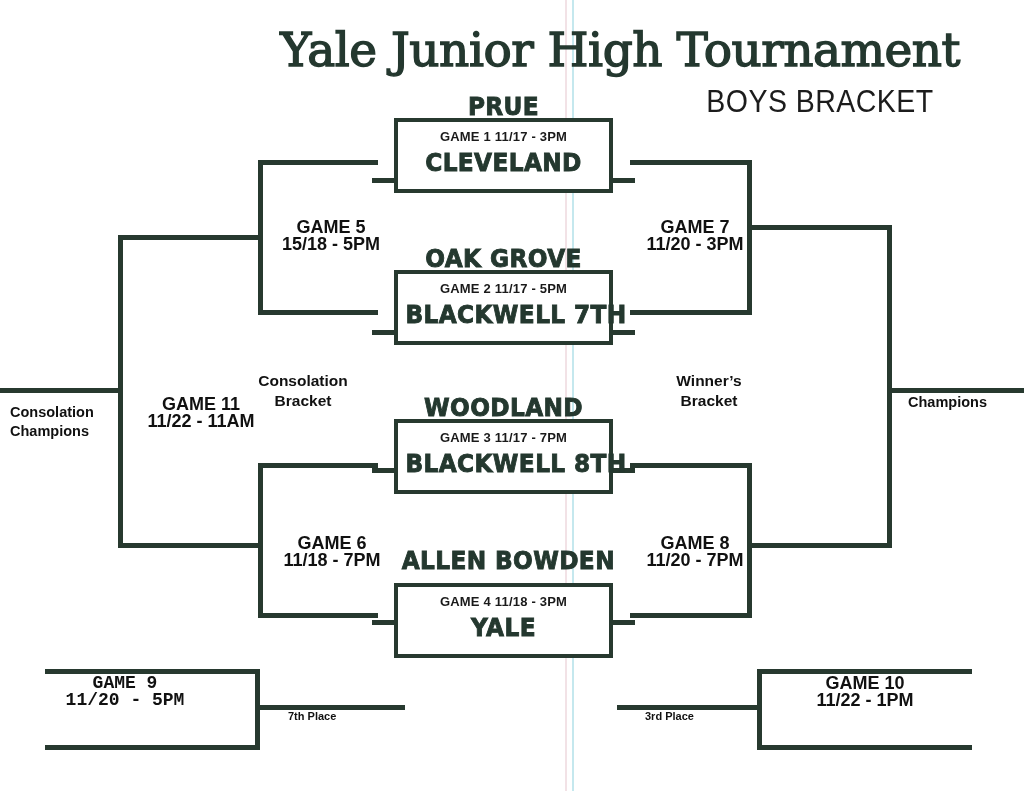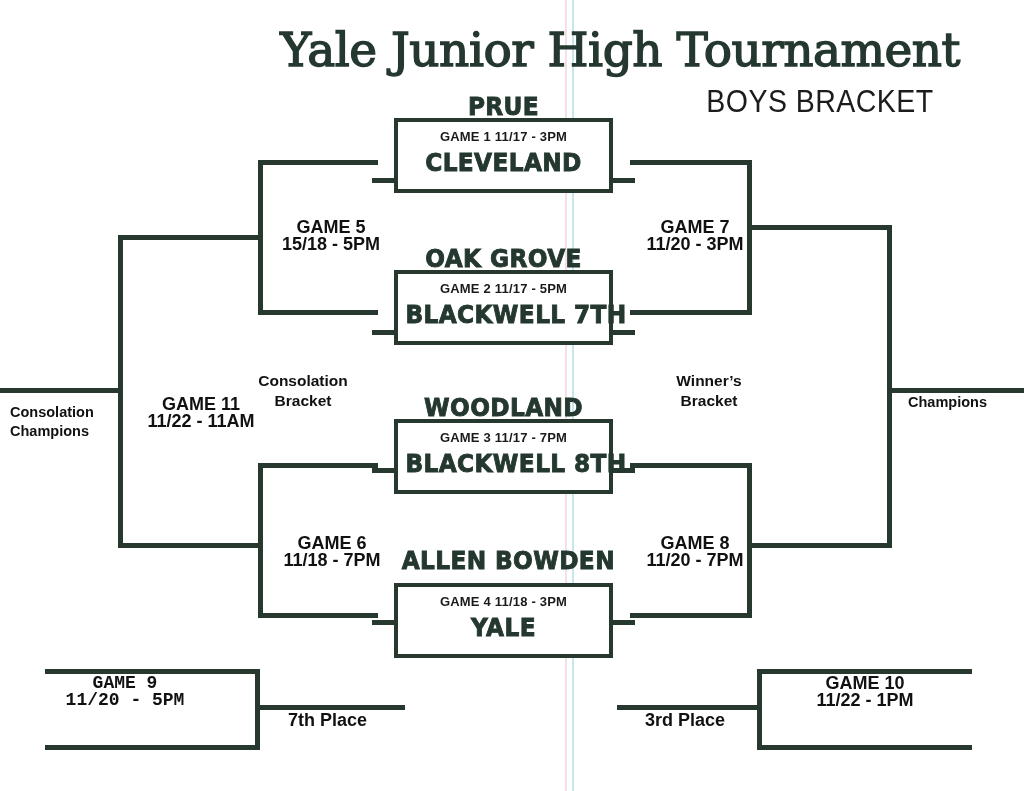--- a/index.html
+++ b/index.html
@@ -150,7 +150,7 @@
   }
   .place-label {
     position: absolute;
-    font-size: 18px;
+    font-size: 11px;
     font-weight: 700;
     color: #111111;
     font-family: "Liberation Sans", sans-serif;

